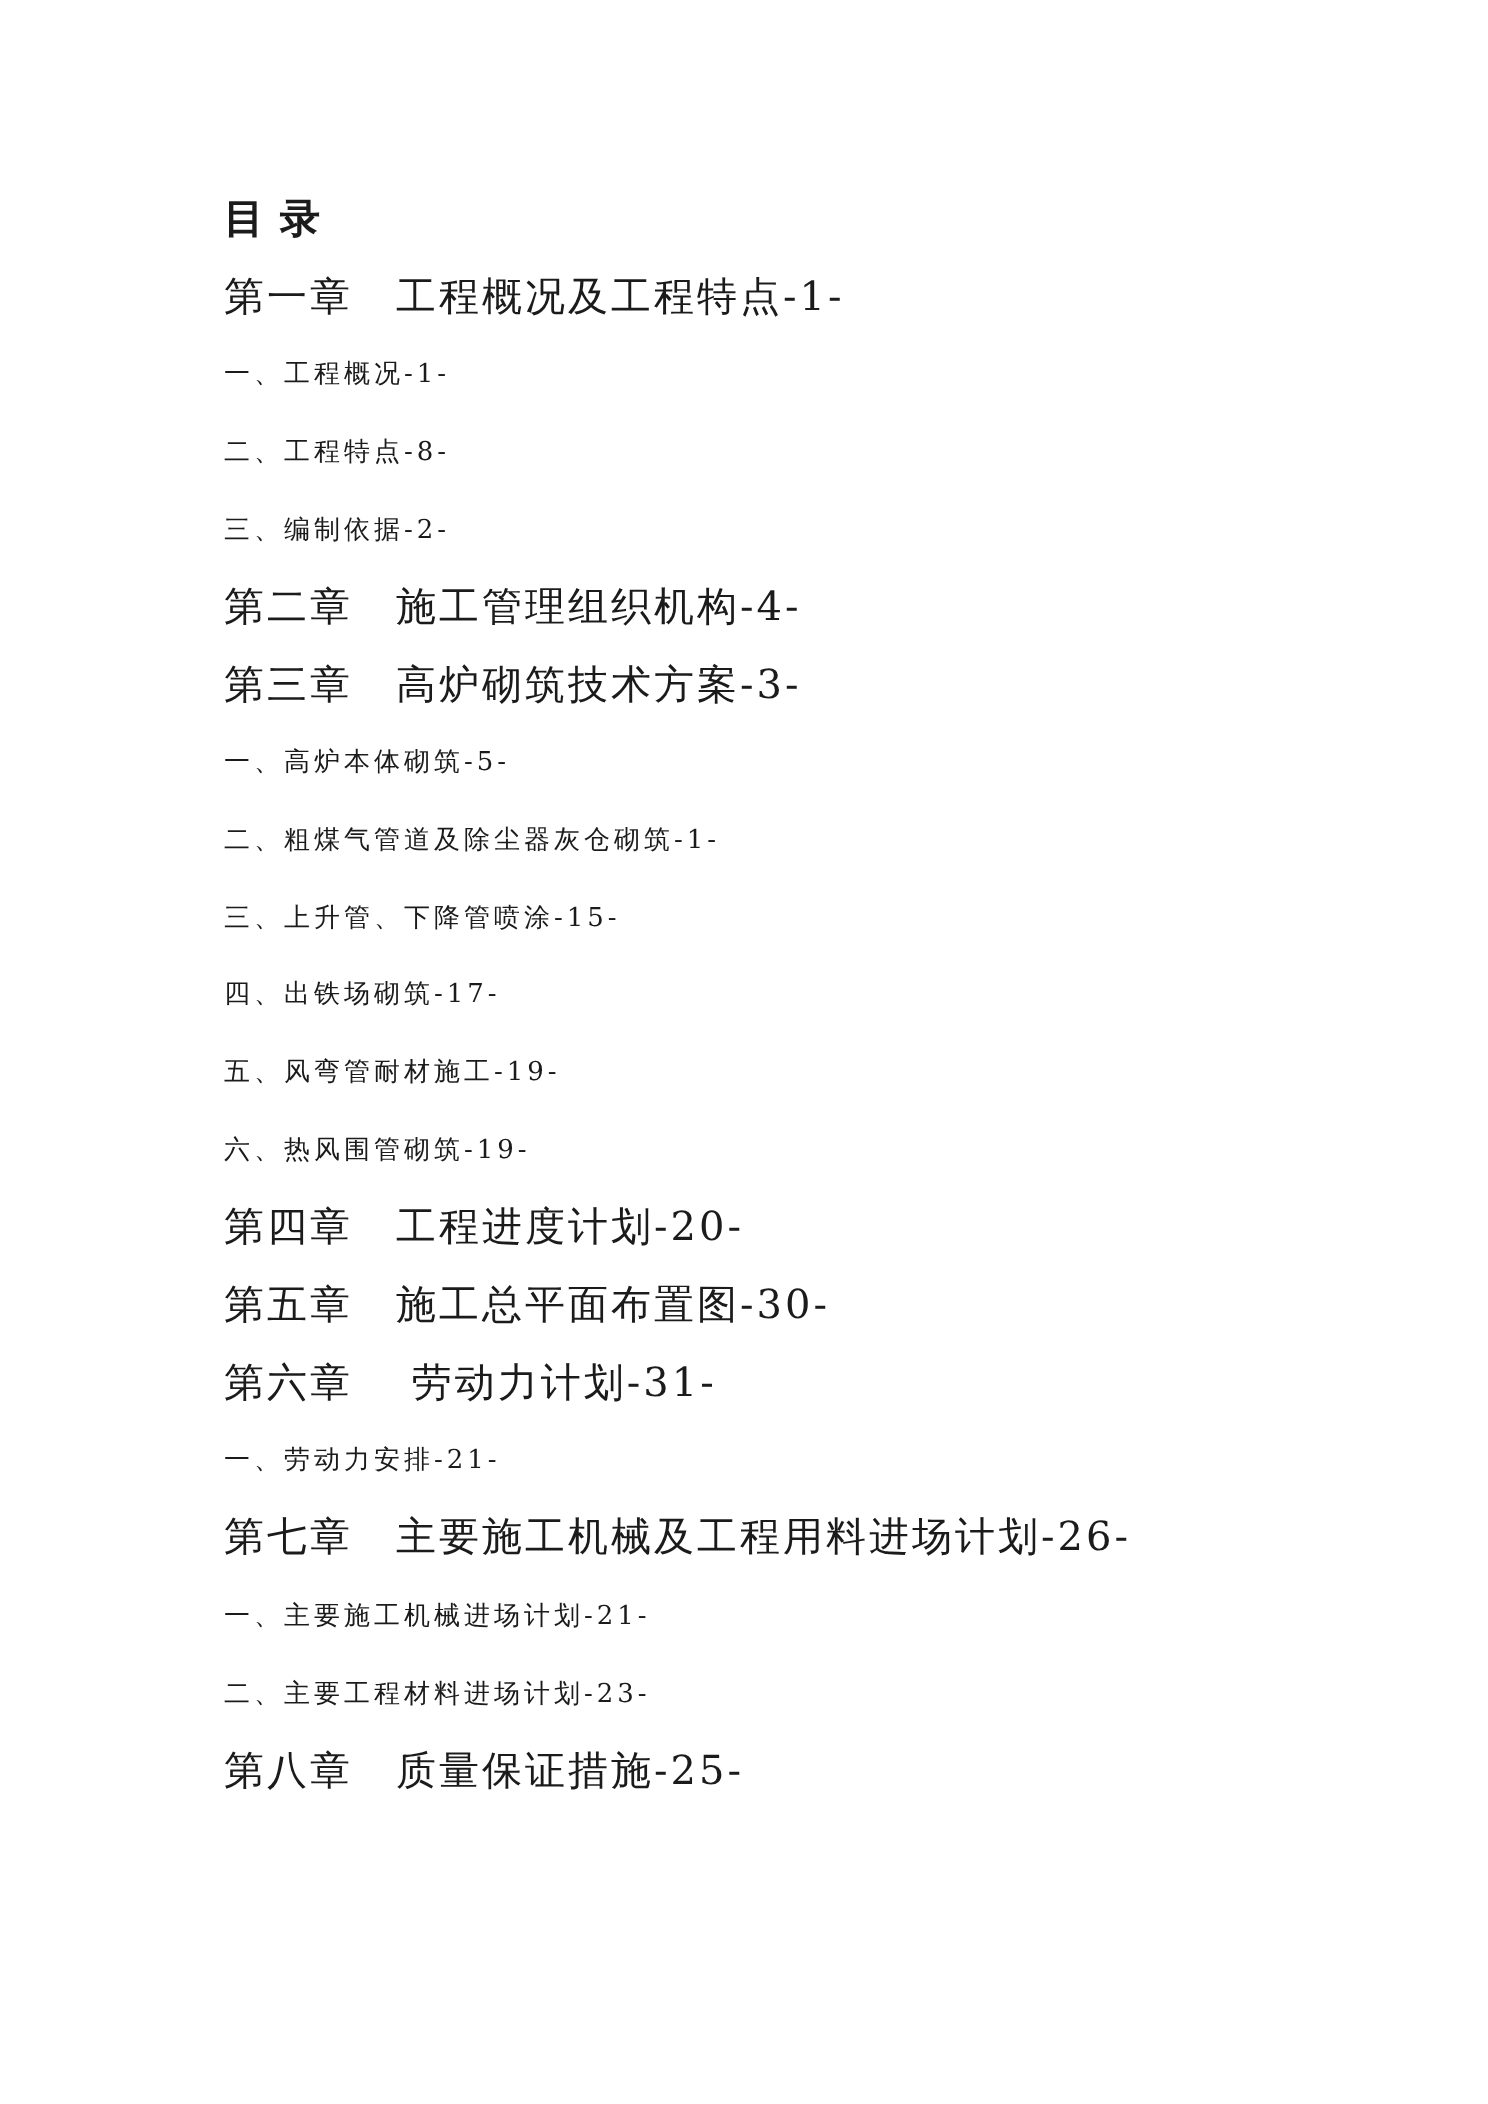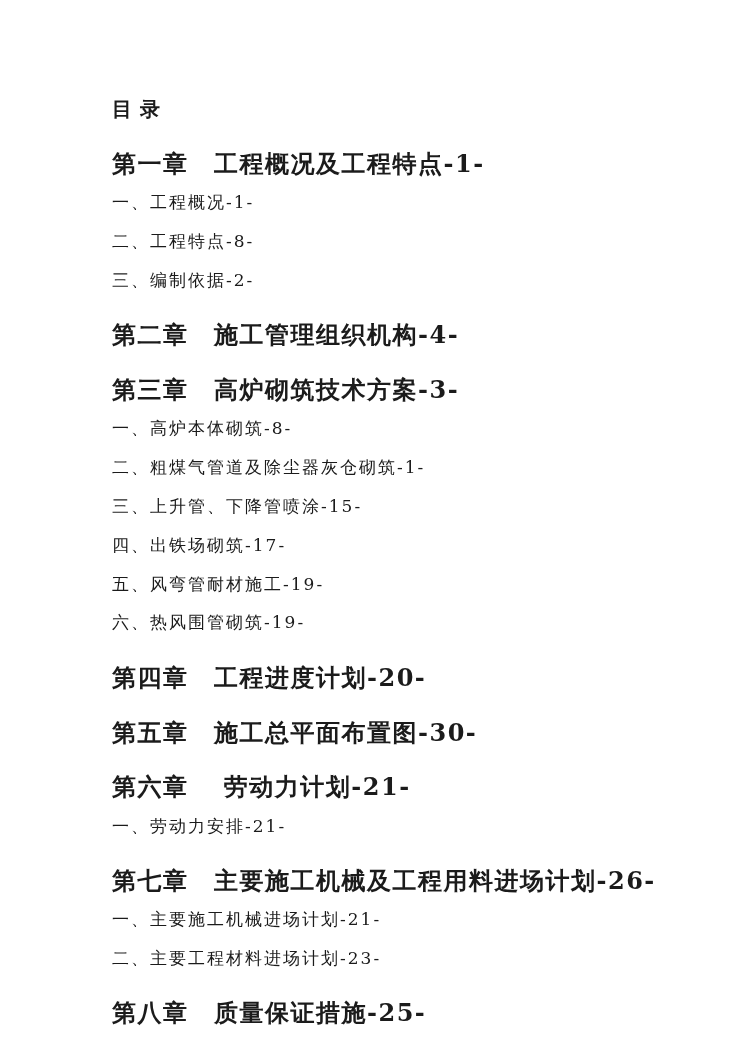--- a/index.html
+++ b/index.html
@@ -40,10 +40,9 @@
     letter-spacing: 8px;
   }
   .line.chapter {
-    font-weight: 700;
-    font-size: 24px;
+    font-weight: 400;
+    font-size: 20px;
     letter-spacing: 1.5px;
-    margin-top: 16px;
   }
 </style>
 </head>

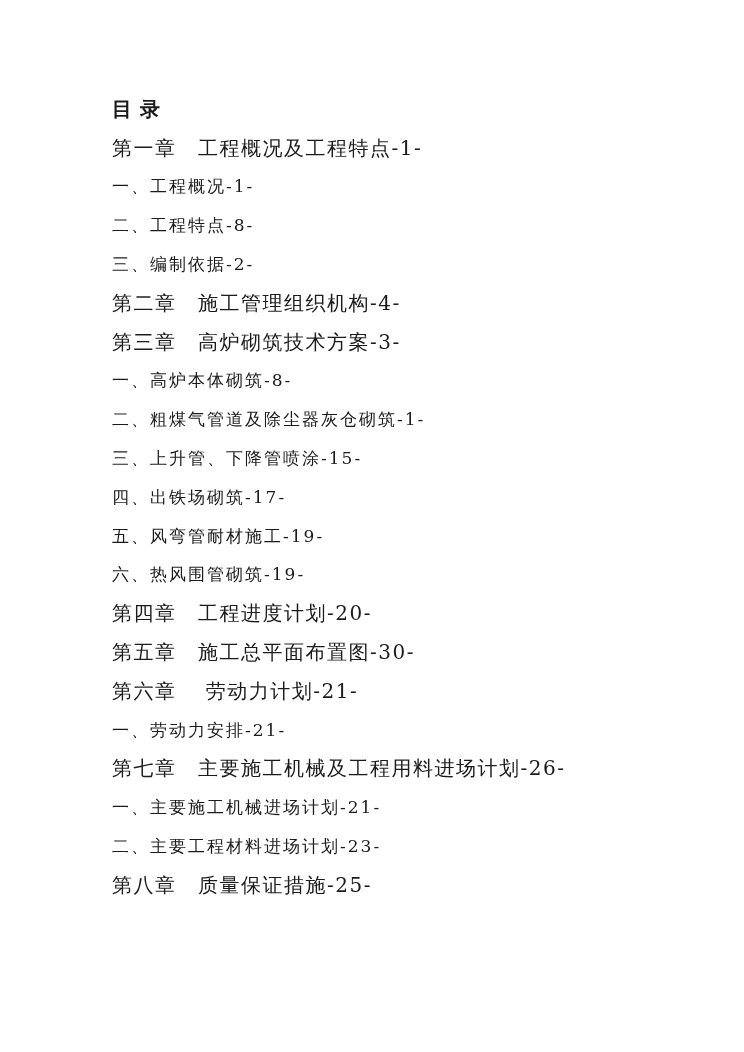--- a/index.html
+++ b/index.html
@@ -28,7 +28,7 @@
     height: 38.8px;
     display: flex;
     align-items: center;
-    font-size: 17px;
+    font-size: 13px;
     color: #1b1b1b;
     letter-spacing: 2px;
     white-space: pre;

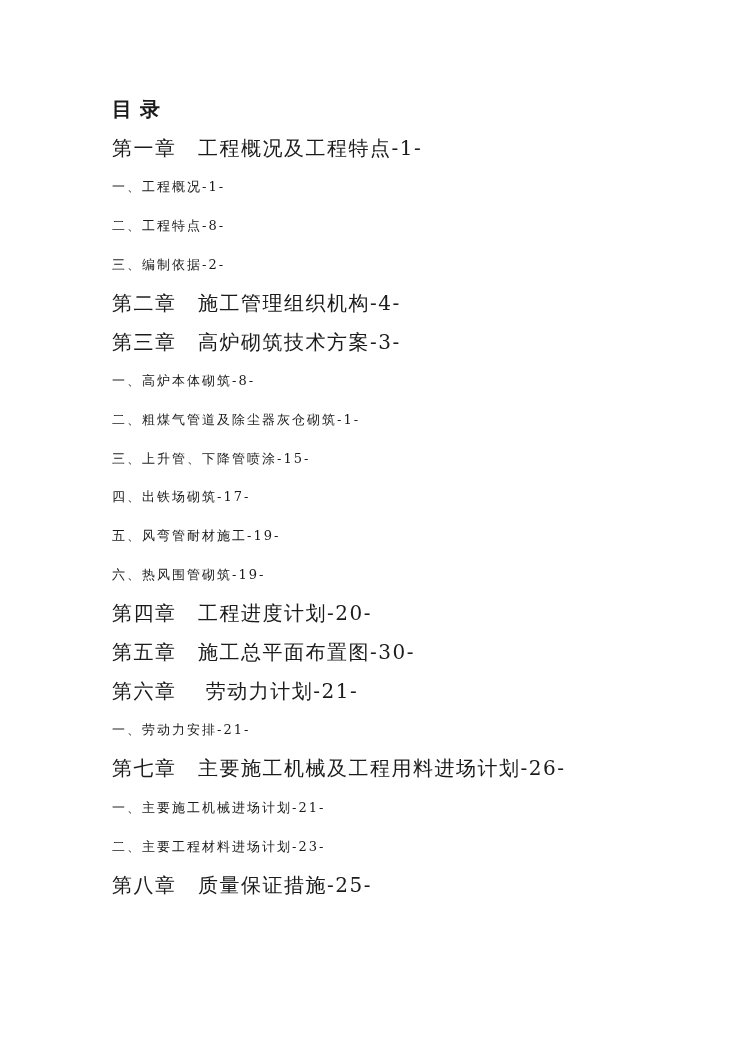--- a/index.html
+++ b/index.html
@@ -57,7 +57,7 @@
     <div class="line item">三、编制依据-2-</div>
     <div class="line chapter">第二章　施工管理组织机构-4-</div>
     <div class="line chapter">第三章　高炉砌筑技术方案-3-</div>
-    <div class="line item">一、高炉本体砌筑-8-</div>
+    <div class="line item">一、高炉本体砌筑-5-</div>
     <div class="line item">二、粗煤气管道及除尘器灰仓砌筑-1-</div>
     <div class="line item">三、上升管、下降管喷涂-15-</div>
     <div class="line item">四、出铁场砌筑-17-</div>

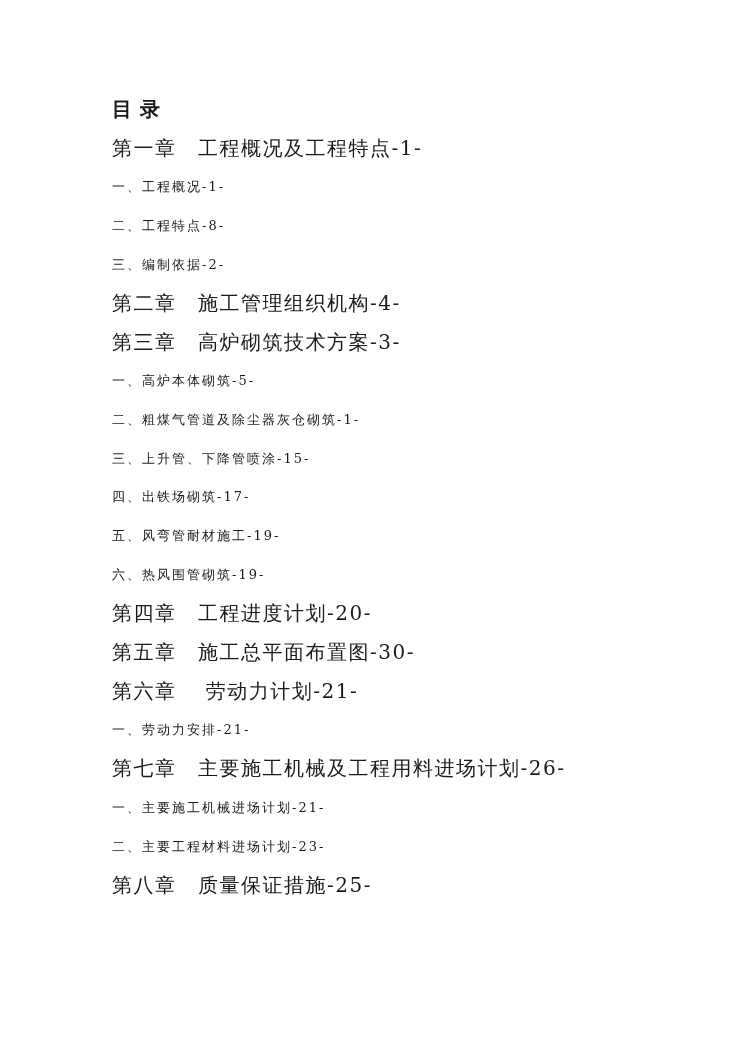--- a/index.html
+++ b/index.html
@@ -65,7 +65,7 @@
     <div class="line item">六、热风围管砌筑-19-</div>
     <div class="line chapter">第四章　工程进度计划-20-</div>
     <div class="line chapter">第五章　施工总平面布置图-30-</div>
-    <div class="line chapter">第六章　 劳动力计划-21-</div>
+    <div class="line chapter">第六章　 劳动力计划-31-</div>
     <div class="line item">一、劳动力安排-21-</div>
     <div class="line chapter">第七章　主要施工机械及工程用料进场计划-26-</div>
     <div class="line item">一、主要施工机械进场计划-21-</div>

